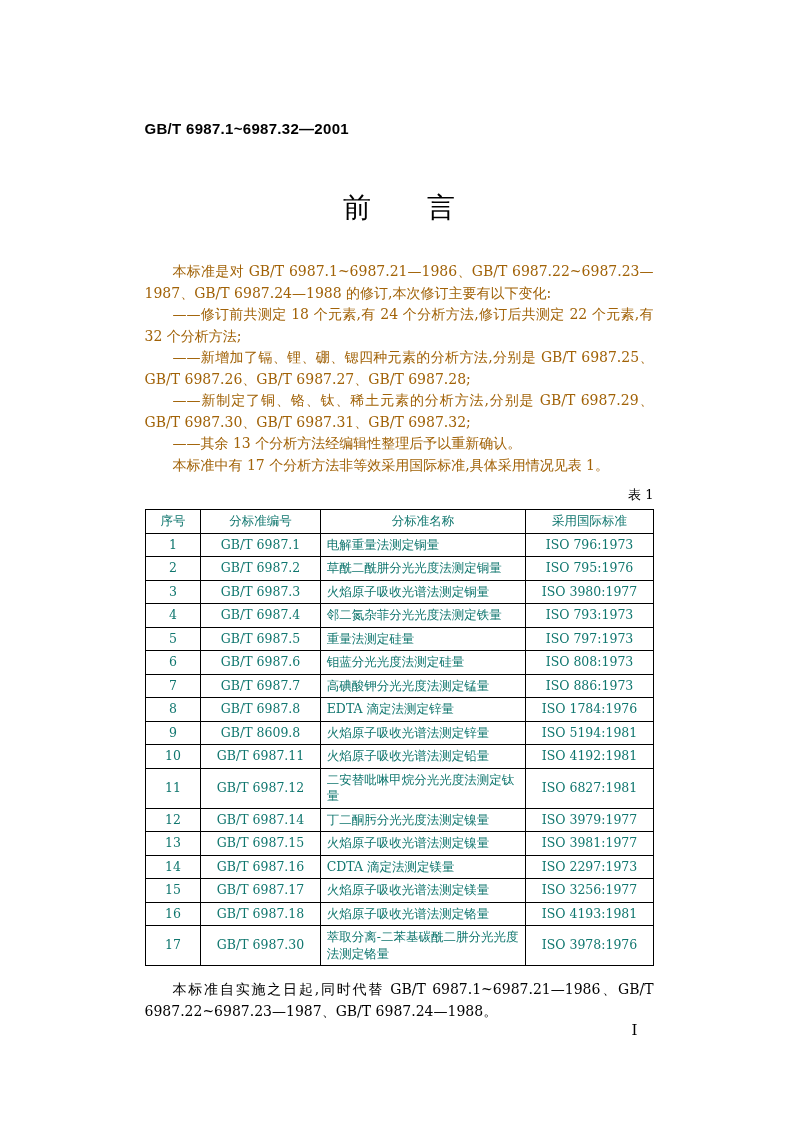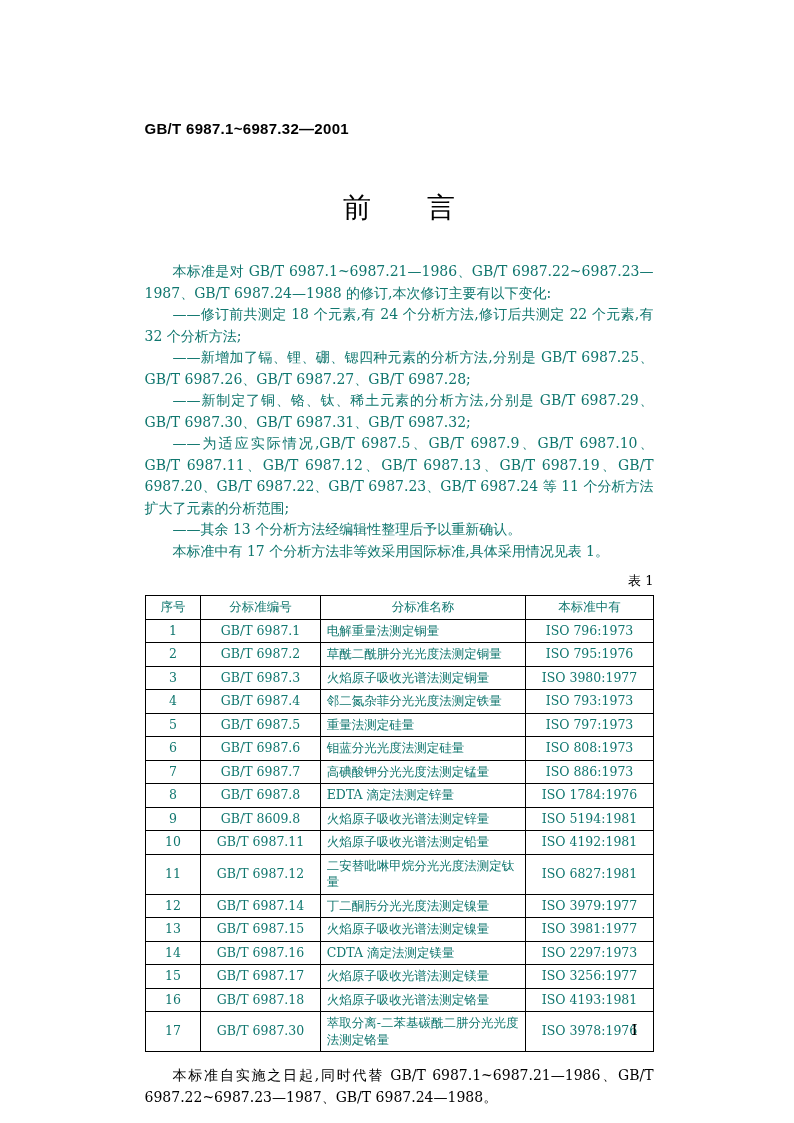--- a/index.html
+++ b/index.html
@@ -41,7 +41,7 @@
     line-height: 21.5px;
     text-indent: 2em;
     text-align: justify;
-    color: #0f766e;
+    color: #a16207;
   }
 
   .table-caption {

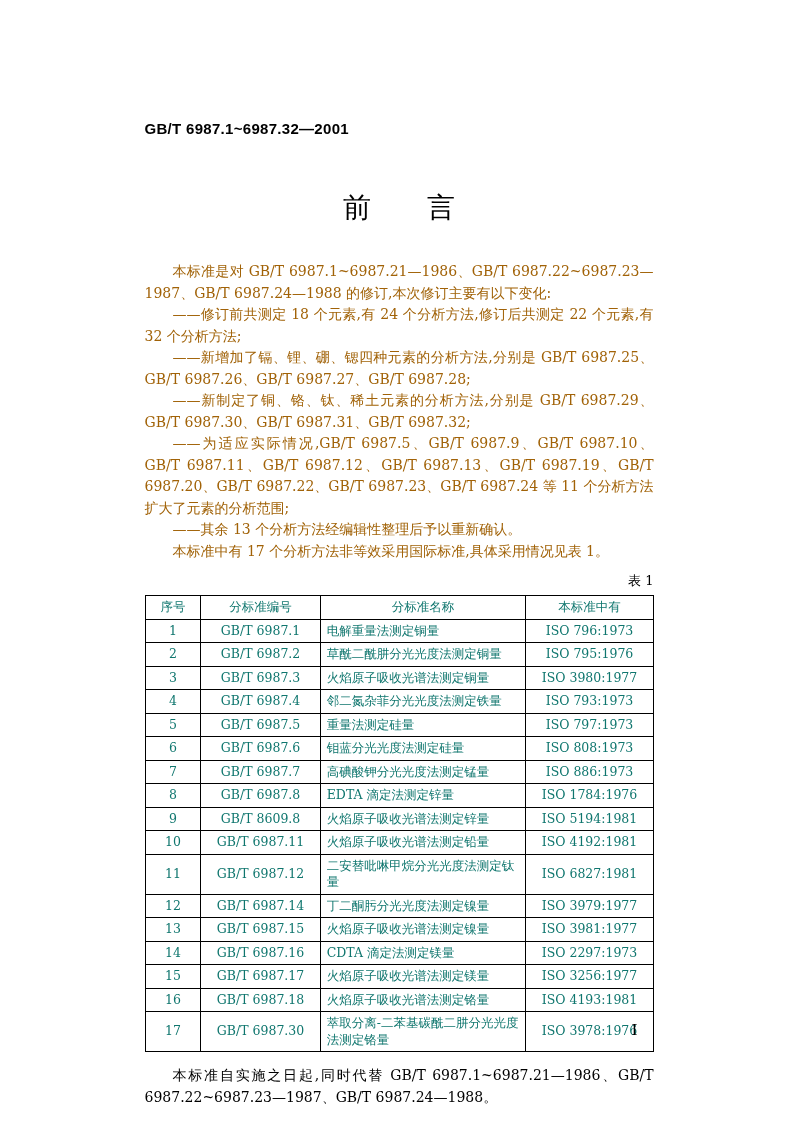--- a/index.html
+++ b/index.html
@@ -108,7 +108,6 @@
       <p class="para">——修订前共测定 18 个元素,有 24 个分析方法,修订后共测定 22 个元素,有 32 个分析方法;</p>
       <p class="para">——新增加了镉、锂、硼、锶四种元素的分析方法,分别是 GB/T 6987.25、GB/T 6987.26、GB/T 6987.27、GB/T 6987.28;</p>
       <p class="para">——新制定了铜、铬、钛、稀土元素的分析方法,分别是 GB/T 6987.29、GB/T 6987.30、GB/T 6987.31、GB/T 6987.32;</p>
-      <p class="para">——为适应实际情况,GB/T 6987.5、GB/T 6987.9、GB/T 6987.10、GB/T 6987.11、GB/T 6987.12、GB/T 6987.13、GB/T 6987.19、GB/T 6987.20、GB/T 6987.22、GB/T 6987.23、GB/T 6987.24 等 11 个分析方法扩大了元素的分析范围;</p>
       <p class="para">——其余 13 个分析方法经编辑性整理后予以重新确认。</p>
       <p class="para">本标准中有 17 个分析方法非等效采用国际标准,具体采用情况见表 1。</p>
     </div>

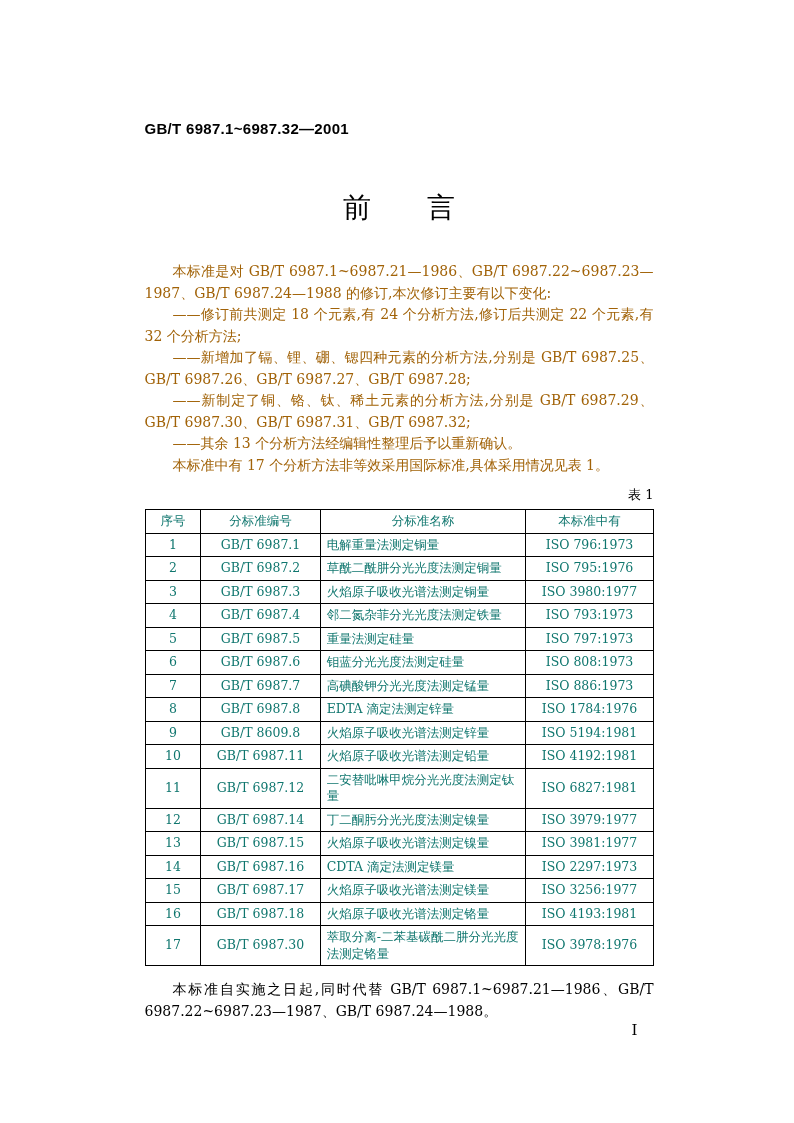--- a/index.html
+++ b/index.html
@@ -127,7 +127,7 @@
       <th>序号</th>
           <th>分标准编号</th>
           <th>分标准名称</th>
-          <th>本标准中有</th>
+          <th>采用国际标准</th>
         </tr>
     </thead>
     <tbody>

